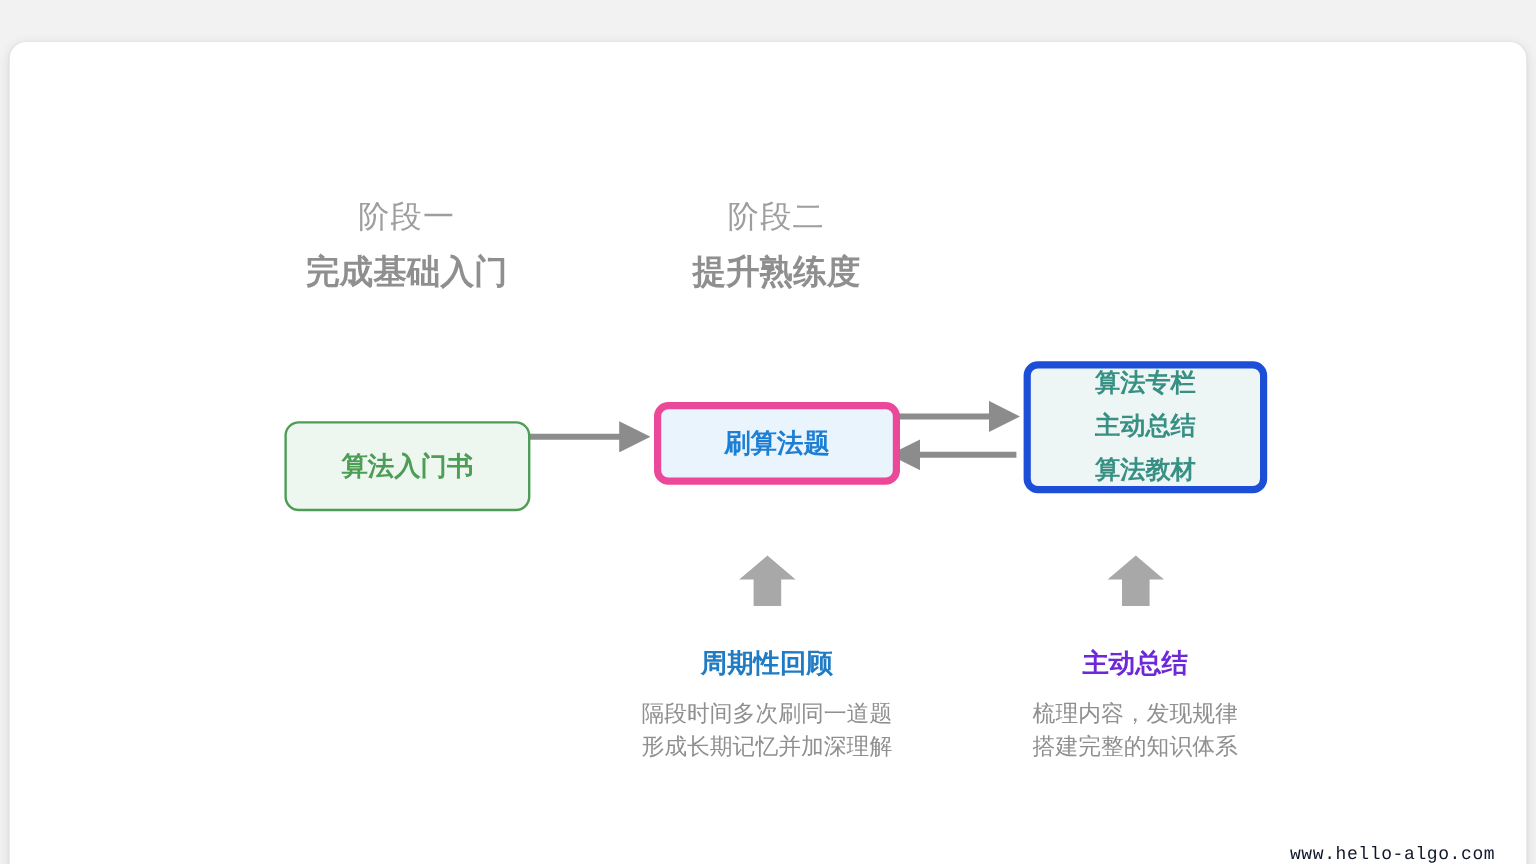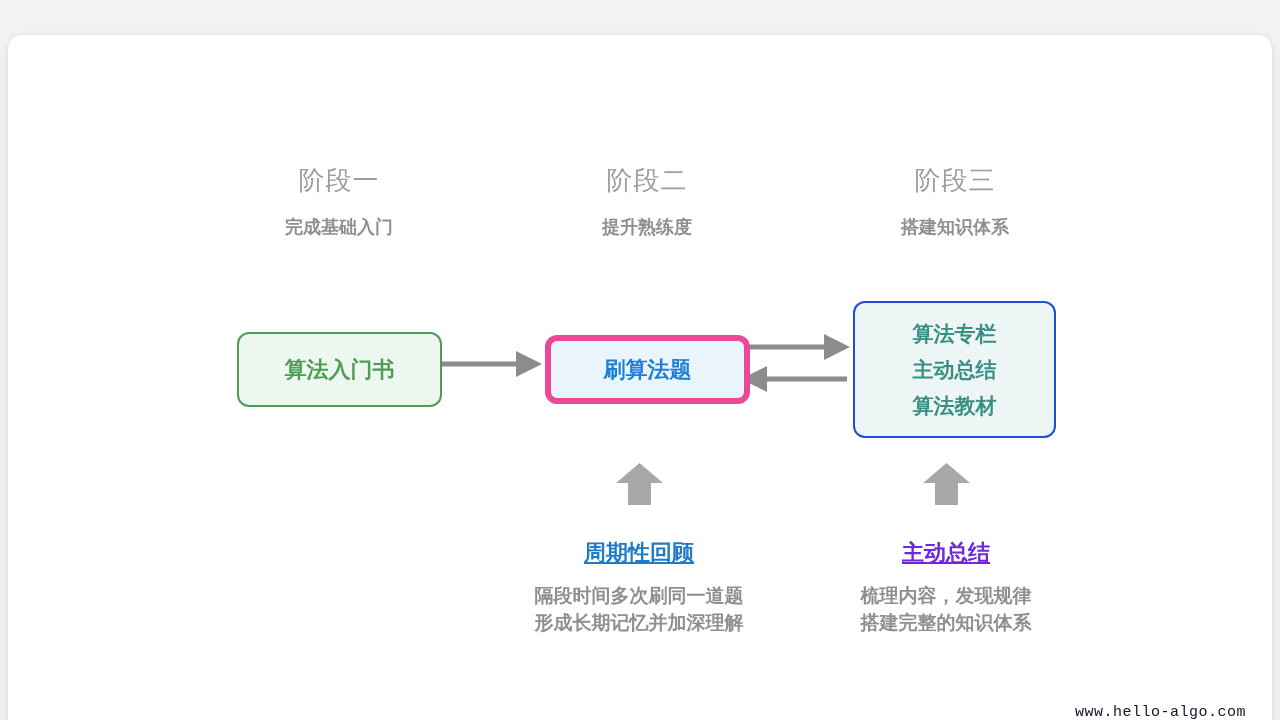--- a/index.html
+++ b/index.html
@@ -144,10 +144,6 @@
     <div class="stage-title">阶段二</div>
     <div class="stage-sub">提升熟练度</div>
   </div>
-  <div class="stage-head" style="left:817px; top:128px;">
-    <div class="stage-title">阶段三</div>
-    <div class="stage-sub">搭建知识体系</div>
-  </div>
 
   <svg id="arrows" viewBox="0 0 1264 704" width="1264" height="704">
     <defs>

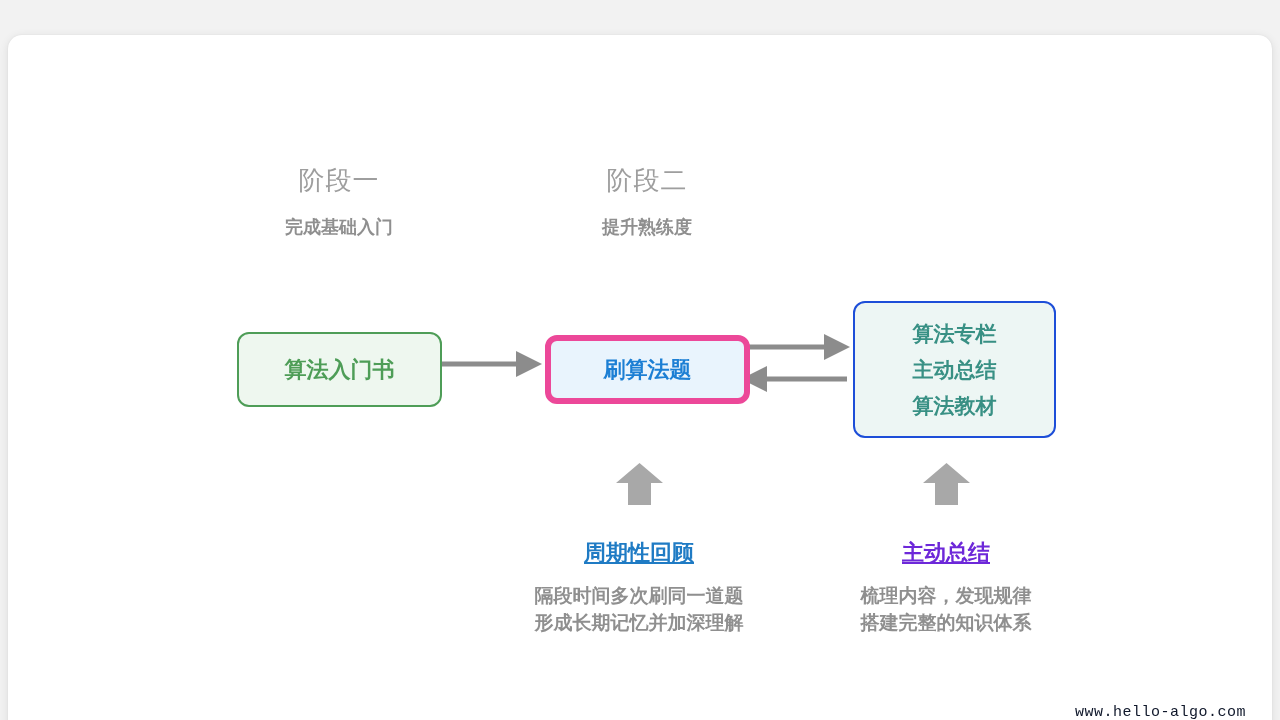--- a/index.html
+++ b/index.html
@@ -41,7 +41,7 @@
     white-space: nowrap;
   }
   .stage-sub {
-    font-size: 18px;
+    font-size: 28px;
     color: #8f8f8f;
     font-weight: bold;
     line-height: 30px;

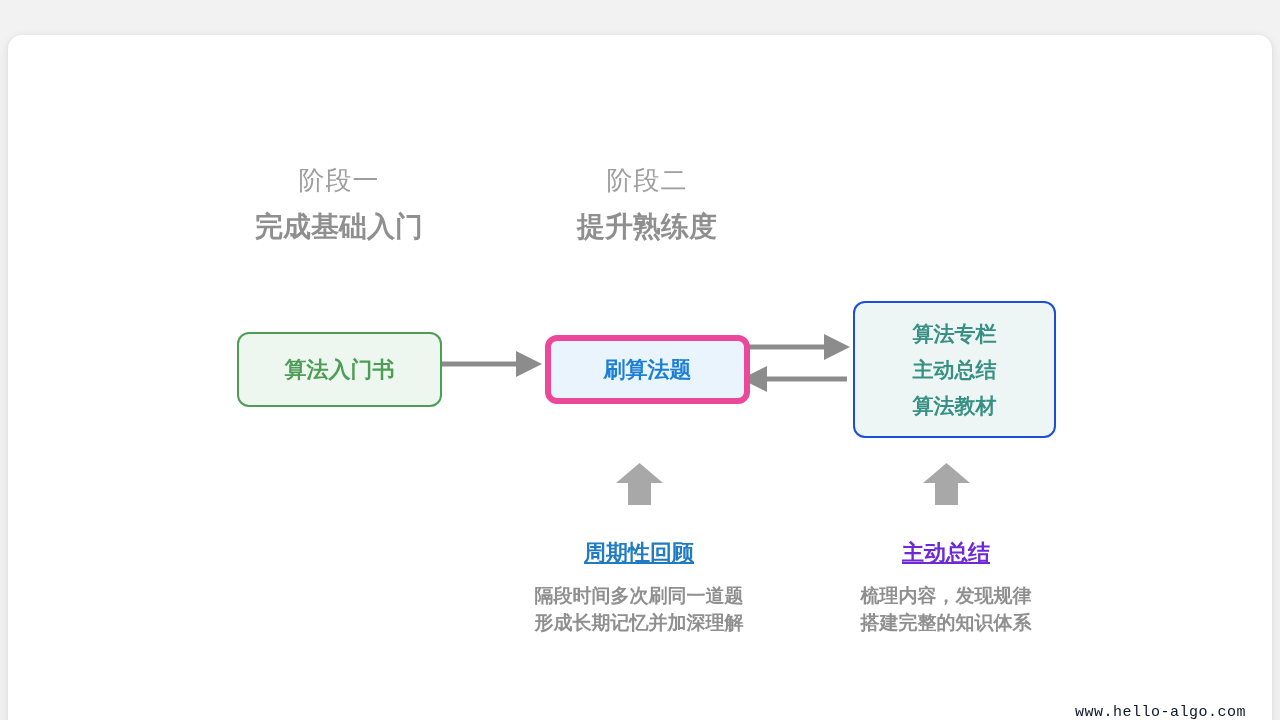--- a/index.html
+++ b/index.html
@@ -79,9 +79,9 @@
   }
   #node-knowledge {
     left: 845px; top: 266px;
-    width: 203px; height: 137px;
+    width: 203px; height: 110px;
     background: #edf6f4;
-    border: 2px solid #1d4ed8;
+    border: 6px solid #1d4ed8;
     color: #389084;
     font-size: 21px;
     line-height: 36px;

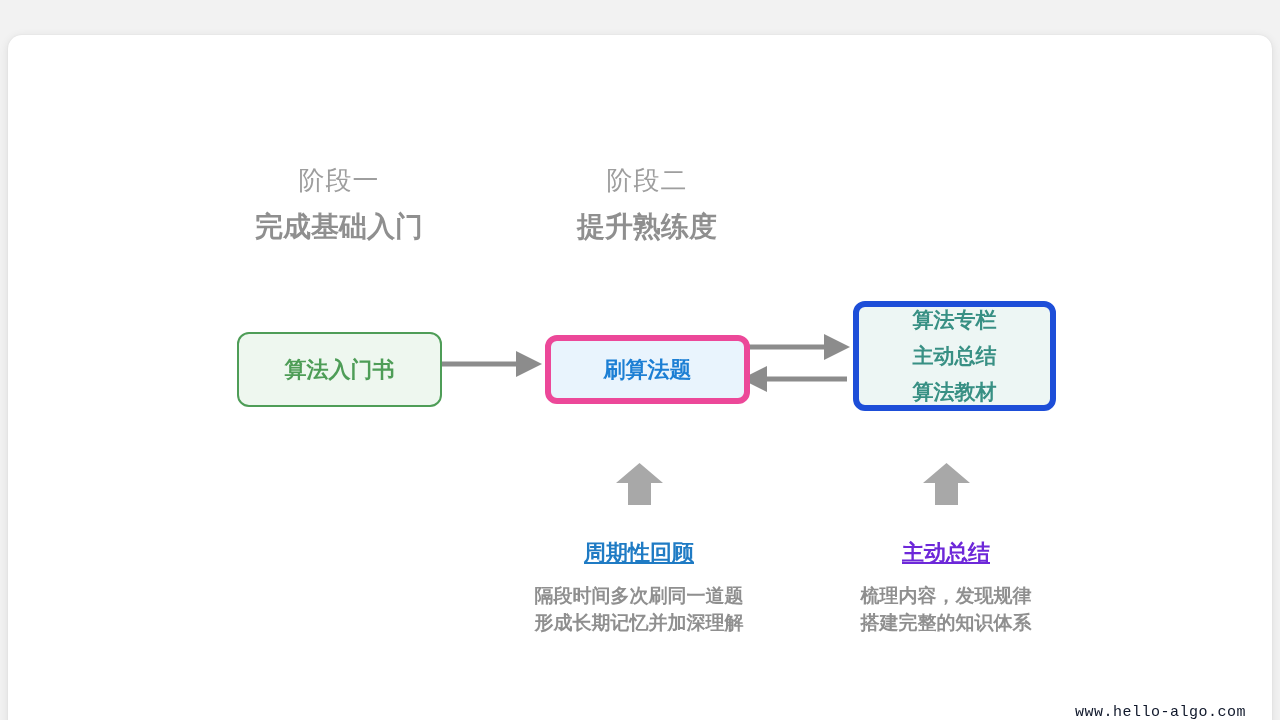--- a/index.html
+++ b/index.html
@@ -62,7 +62,7 @@
     text-align: center;
   }
   #node-book {
-    left: 229px; top: 297px;
+    left: 229px; top: 316px;
     width: 205px; height: 75px;
     background: #eef7ef;
     border: 2px solid #4e9d57;

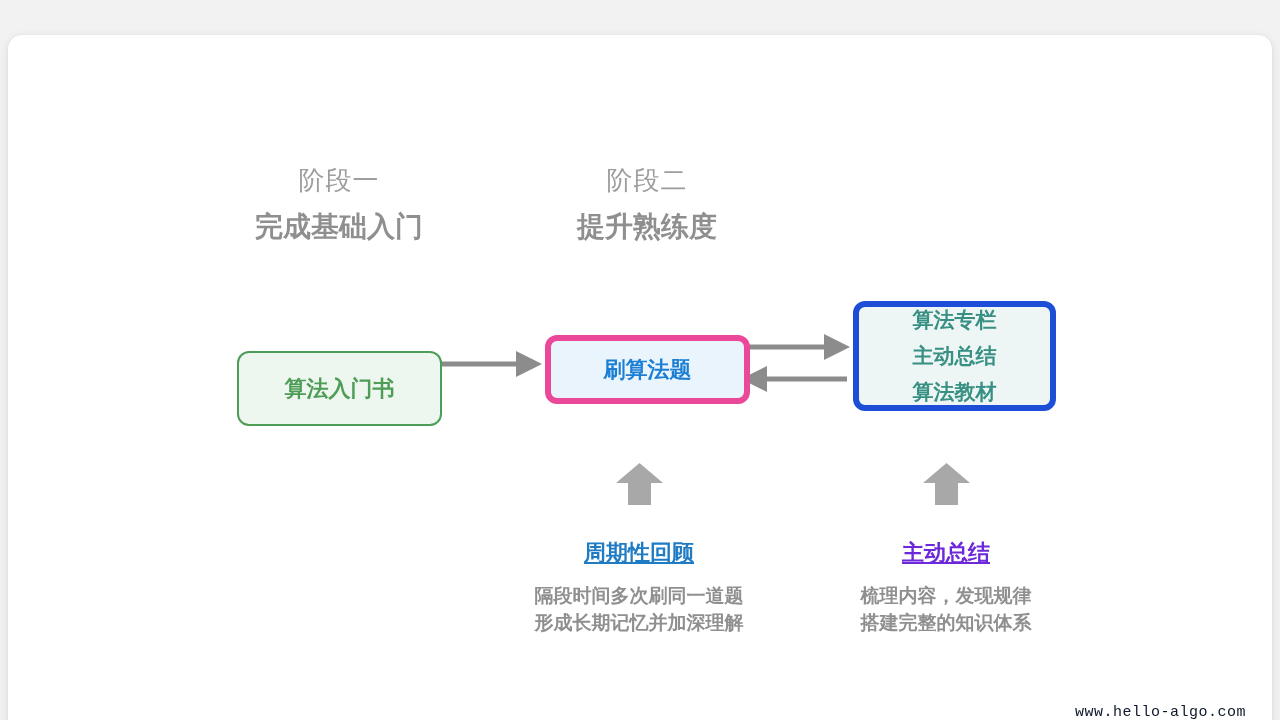--- a/index.html
+++ b/index.html
@@ -107,7 +107,6 @@
     font-weight: bold;
     line-height: 30px;
     white-space: nowrap;
-    text-decoration: underline;
   }
   .note-title.blue { color: #1f7bc4; }
   .note-title.teal { color: #6d28d9; }

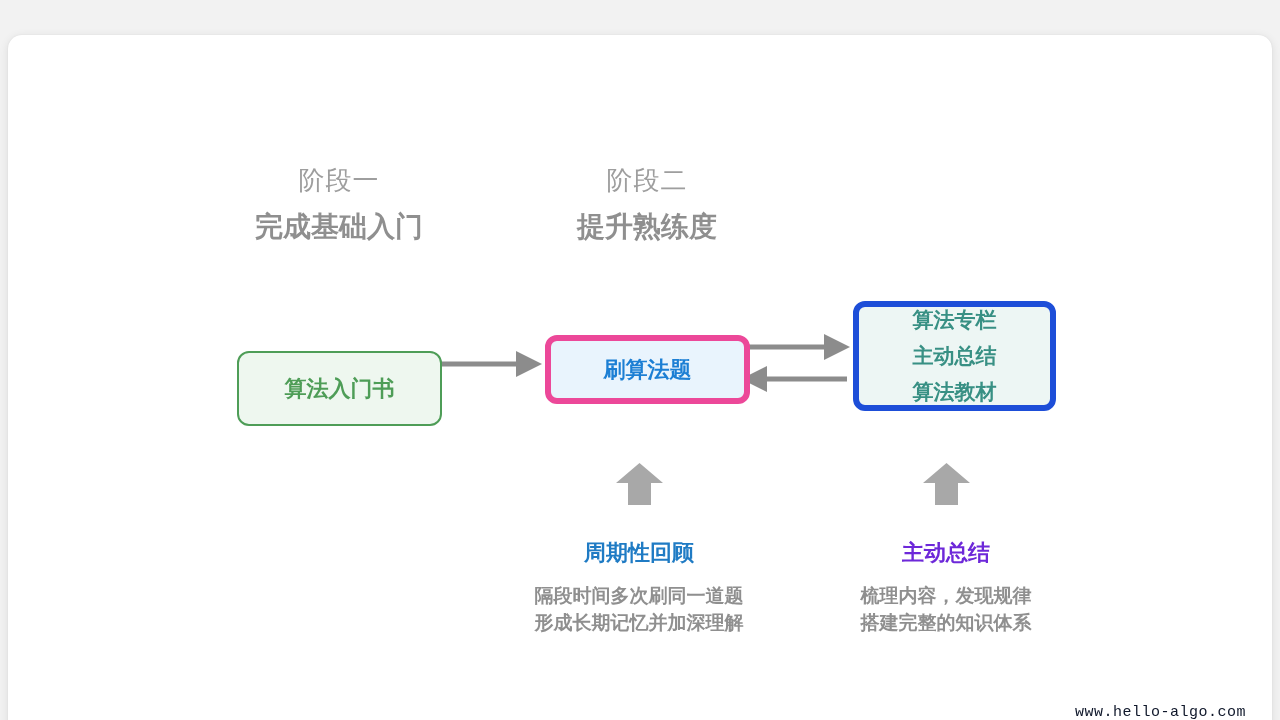--- a/index.html
+++ b/index.html
@@ -116,7 +116,6 @@
     color: #8f8f8f;
     line-height: 27px;
     white-space: nowrap;
-    font-weight: bold;
   }
 
   

